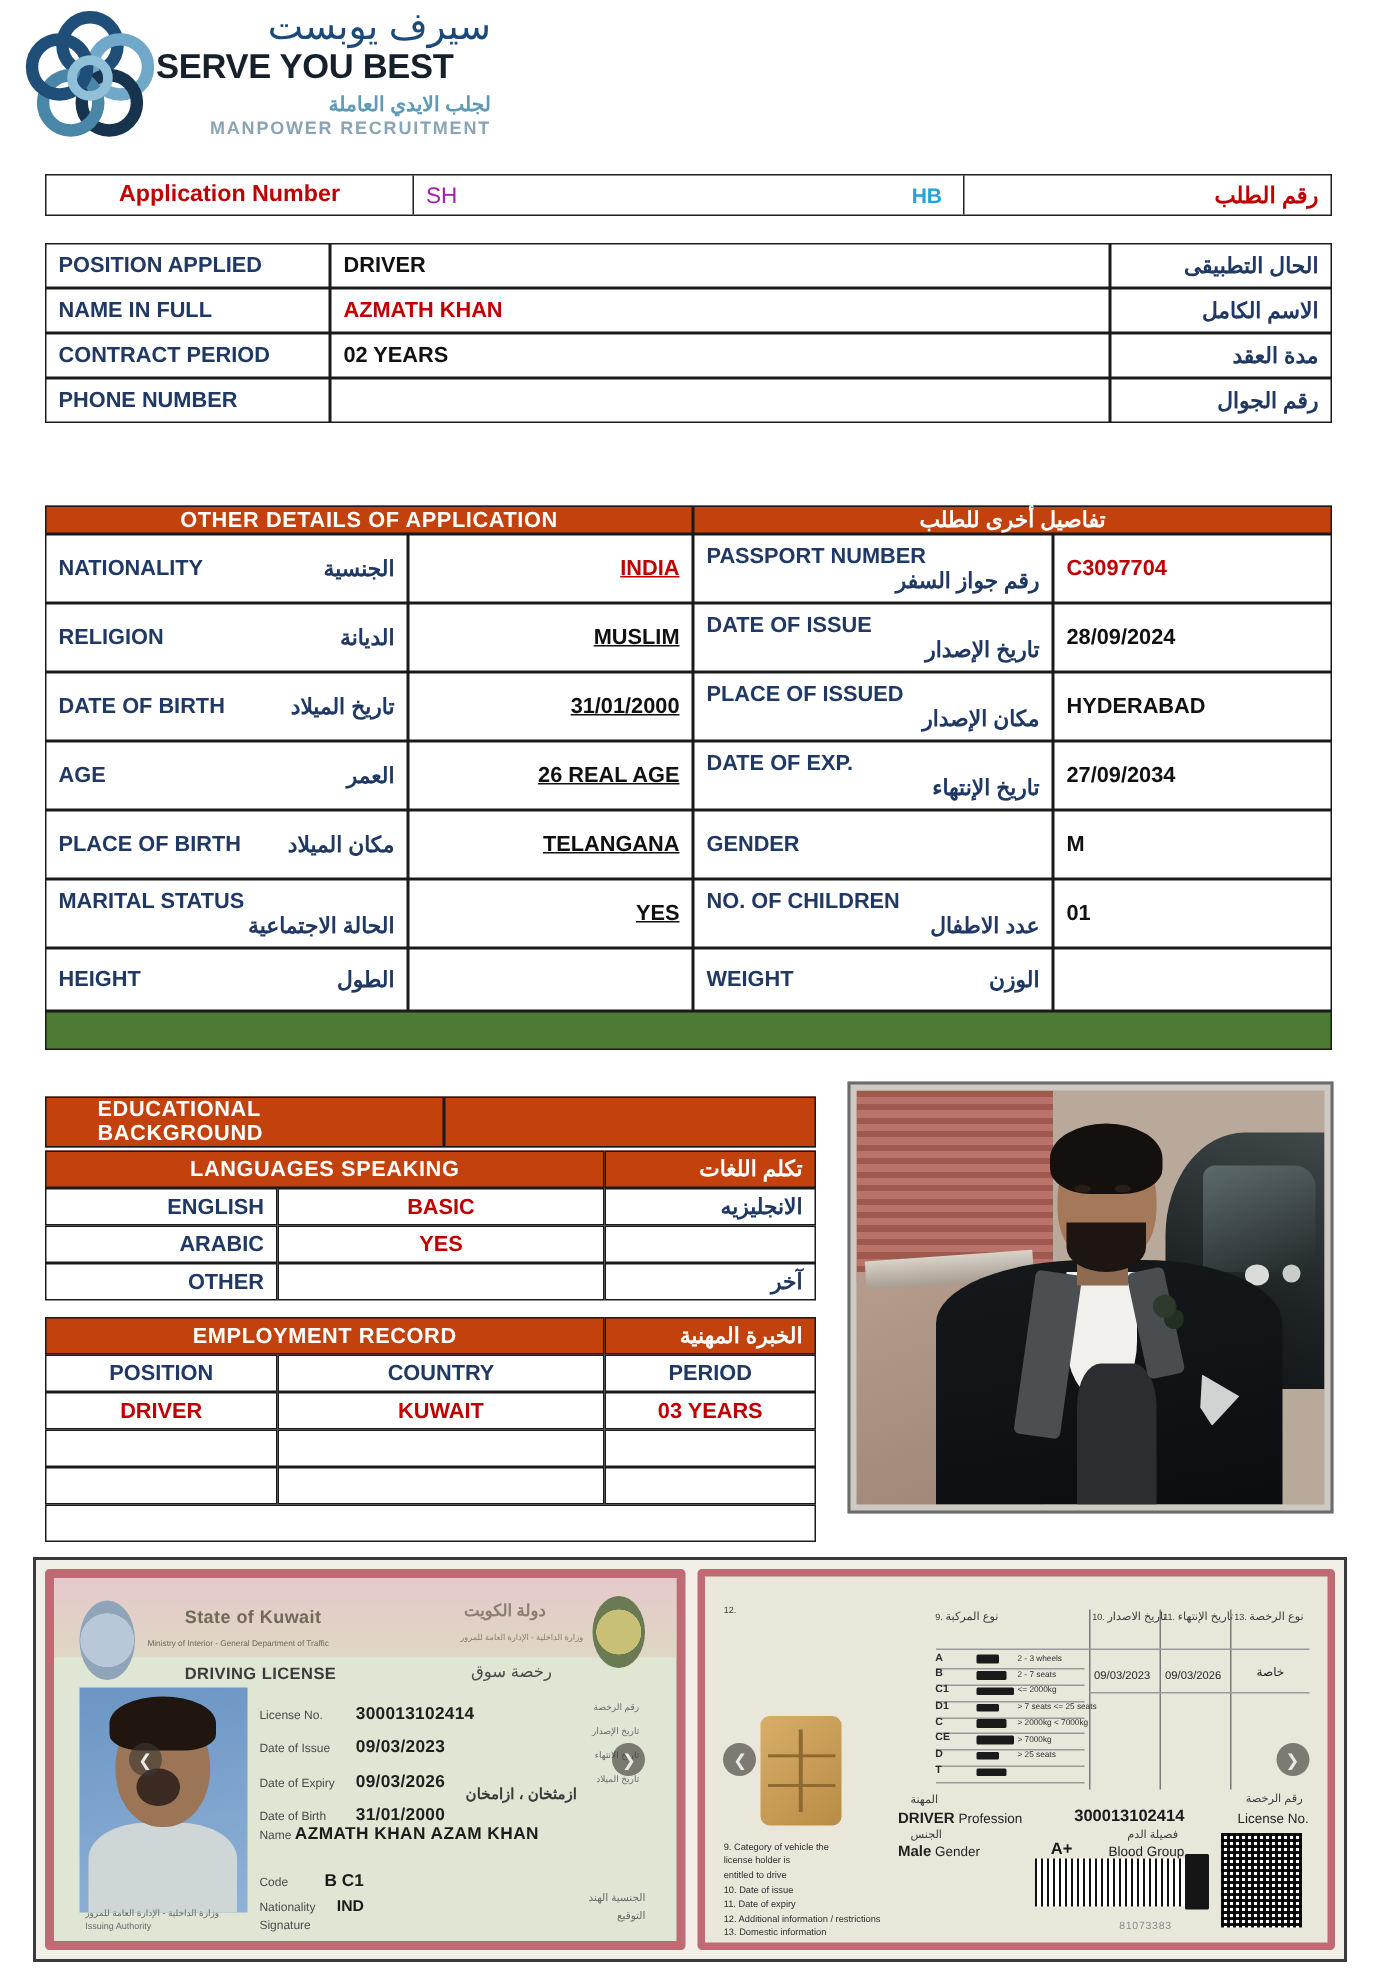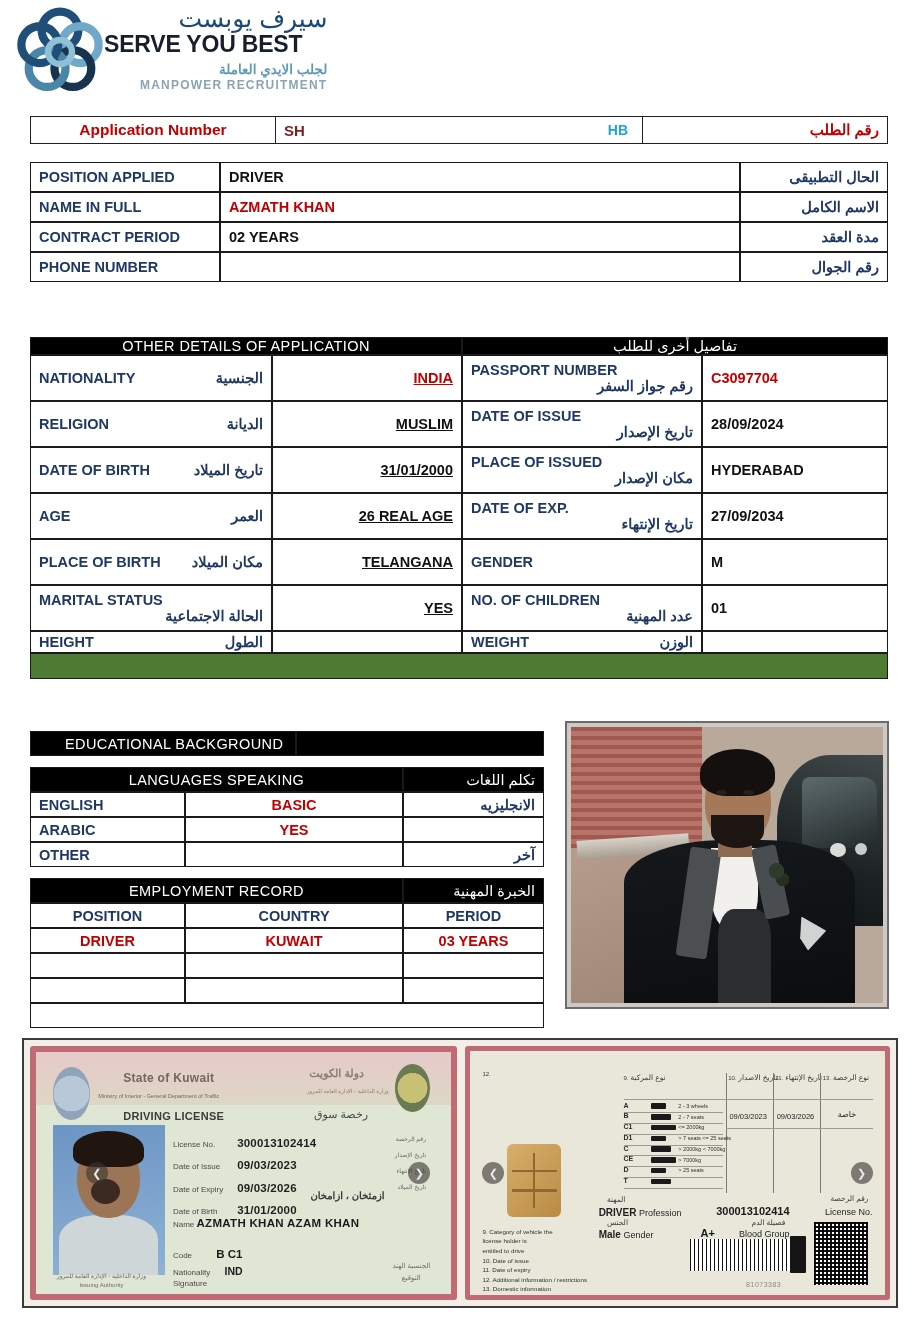--- a/index.html
+++ b/index.html
@@ -45,7 +45,7 @@
     display:flex; align-items:center; justify-content:center;
   }
   .appnum-sh {
-    flex:1; color:#7f1d1d; font-weight:bold; font-size:15px;
+    flex:1; color:#a21caf; font-weight:normal; font-size:15px;
     display:flex; align-items:center; padding-left:8px;
   }
   .appnum-hb {

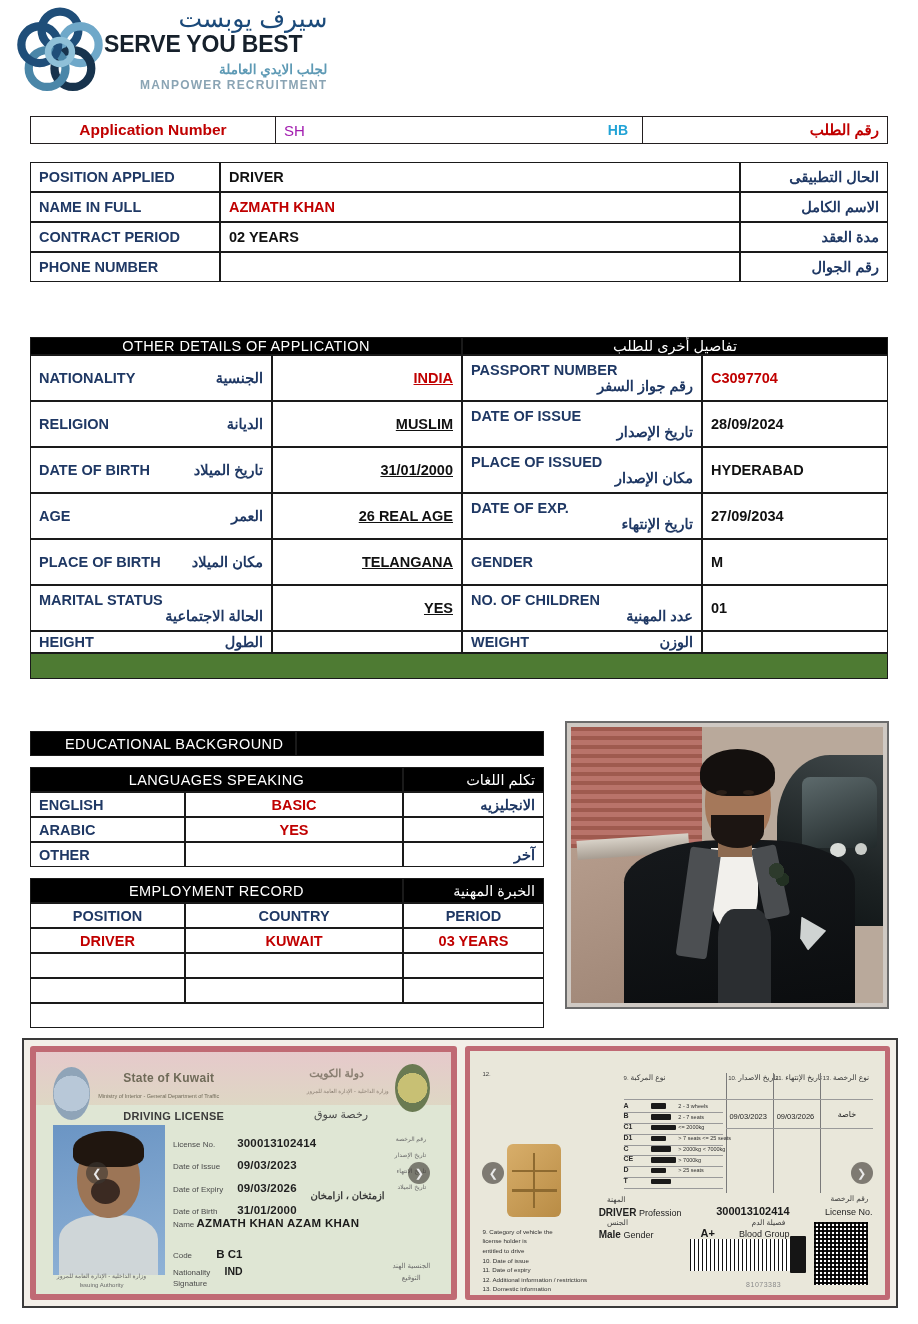--- a/index.html
+++ b/index.html
@@ -69,7 +69,7 @@
   .valR  { color:#c00000; font-weight:bold; }
   .ar    { direction:rtl; color:#1f3864; font-weight:bold; }
   .greenhead {
-    background:#000000; color:#ffffff; font-weight:normal;
+    background:#c2410c; color:#ffffff; font-weight:bold;
     letter-spacing:.4px;
   }
 

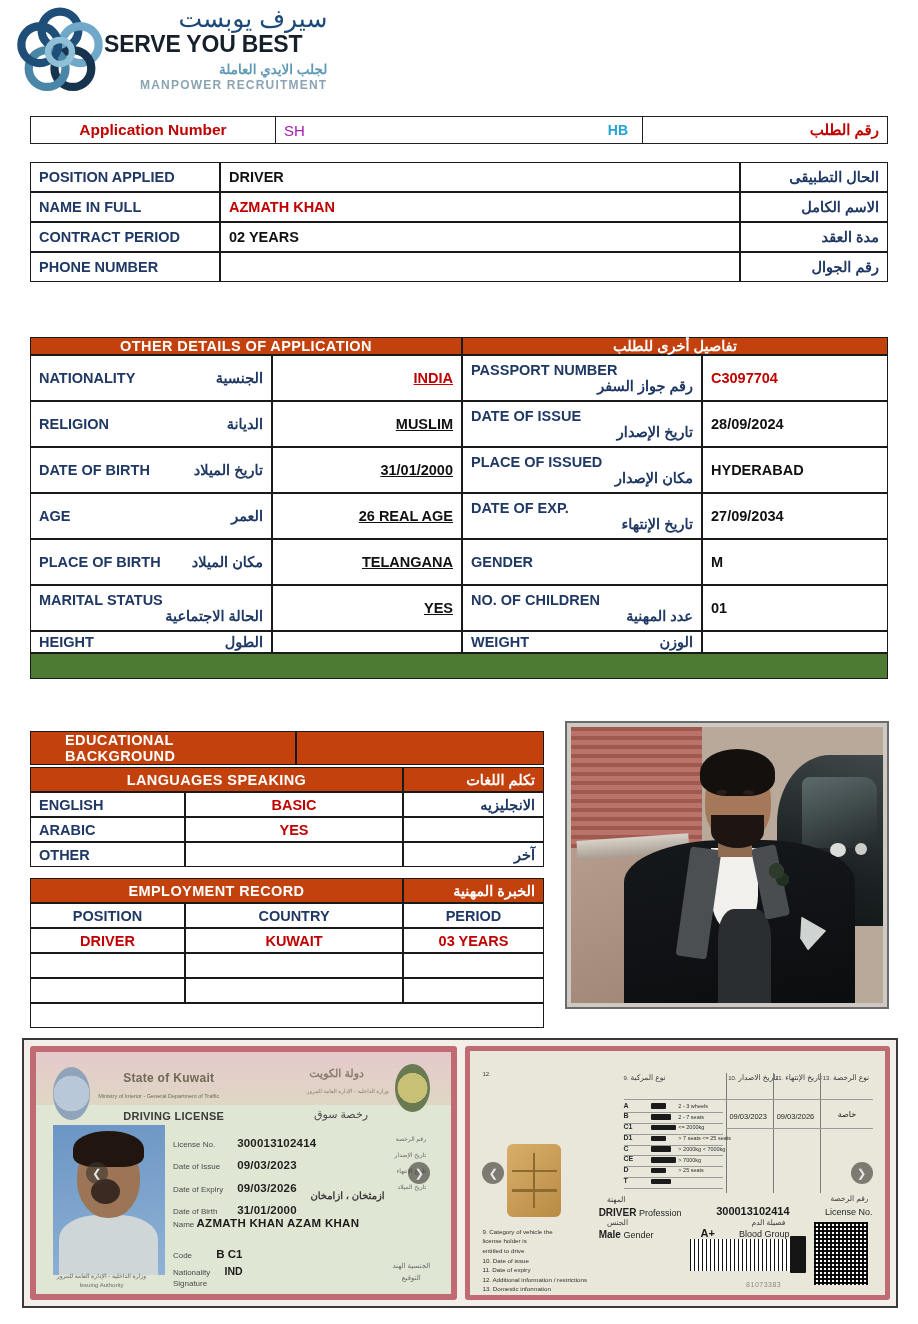--- a/index.html
+++ b/index.html
@@ -480,7 +480,7 @@
     <td class="c3">
           <div class="twoline">
             <span class="en lbl">NO. OF CHILDREN</span>
-            <span class="arr ar">عدد المهنية</span>
+            <span class="arr ar">عدد الاطفال</span>
           </div>
         </td>
     <td class="c4 valB">01</td>

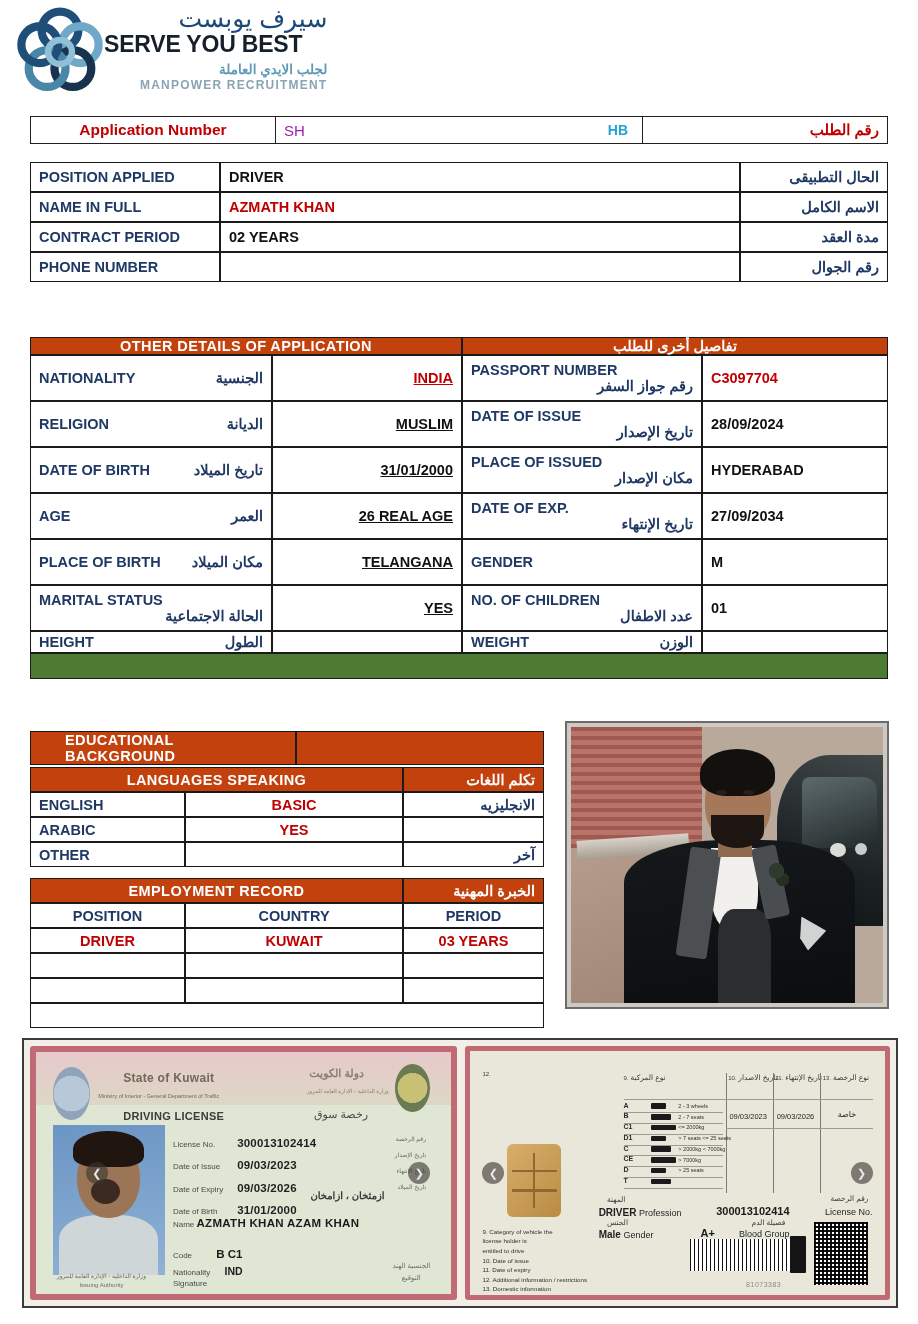--- a/index.html
+++ b/index.html
@@ -485,7 +485,7 @@
         </td>
     <td class="c4 valB">01</td>
   </tr>
-      <tr style="height:22px">
+      <tr style="height:42px">
     <td class="c1">
           <div class="inlinepair">
             <span class="lbl">HEIGHT</span>

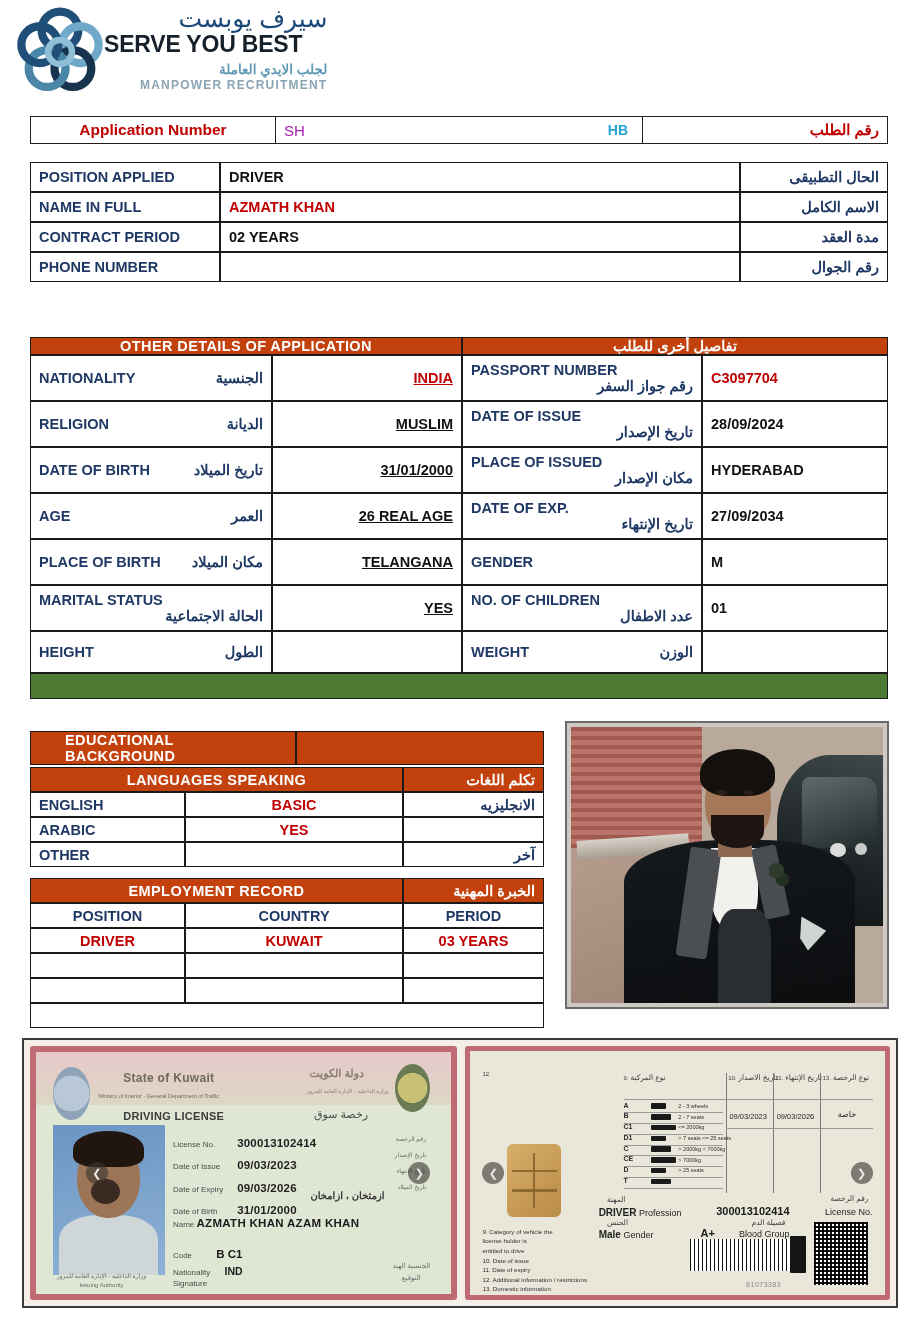--- a/index.html
+++ b/index.html
@@ -101,7 +101,7 @@
   #t3 .e2 { width:248px; }
 
   #t4 { position:absolute; left:30px; top:767px; width:514px; }
-  #t4 td { height:25px; }
+  #t4 td { height:25px;text-align:right; }
   #t4 .l1 { width:155px; }
   #t4 .l2 { width:218px; text-align:center; }
   #t4 .l3 { width:141px; text-align:right; }

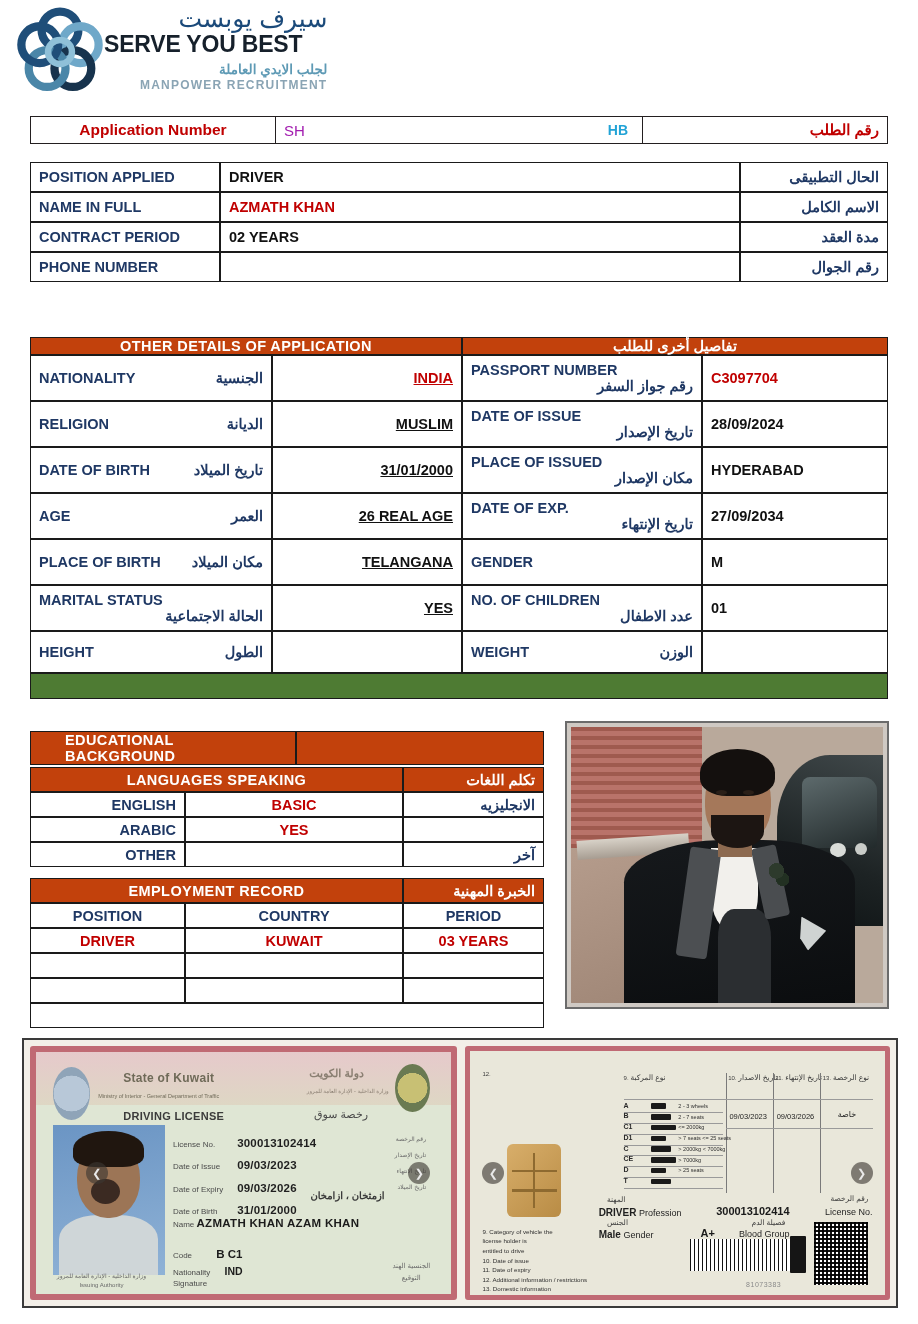--- a/index.html
+++ b/index.html
@@ -235,7 +235,7 @@
   .lfp-dot  { position:absolute; left:34%; top:36%; width:26%; height:17%;
     background:#3b2a22; border-radius:50%; }
 
-  .lic-text { position:absolute; color:#2a2a2a; white-space:nowrap;text-align:center; }
+  .lic-text { position:absolute; color:#2a2a2a; white-space:nowrap; }
   .lf-title { left:21%; top:8%; font-size:12px; font-weight:bold; color:#6f6a58; letter-spacing:.3px; }
   .lf-sub   { left:15%; top:17%; font-size:5.5px; color:#6f6a58; }
   .lf-dl    { left:21%; top:24%; font-size:11px; font-weight:bold; color:#3b3b3b; letter-spacing:.3px; }

